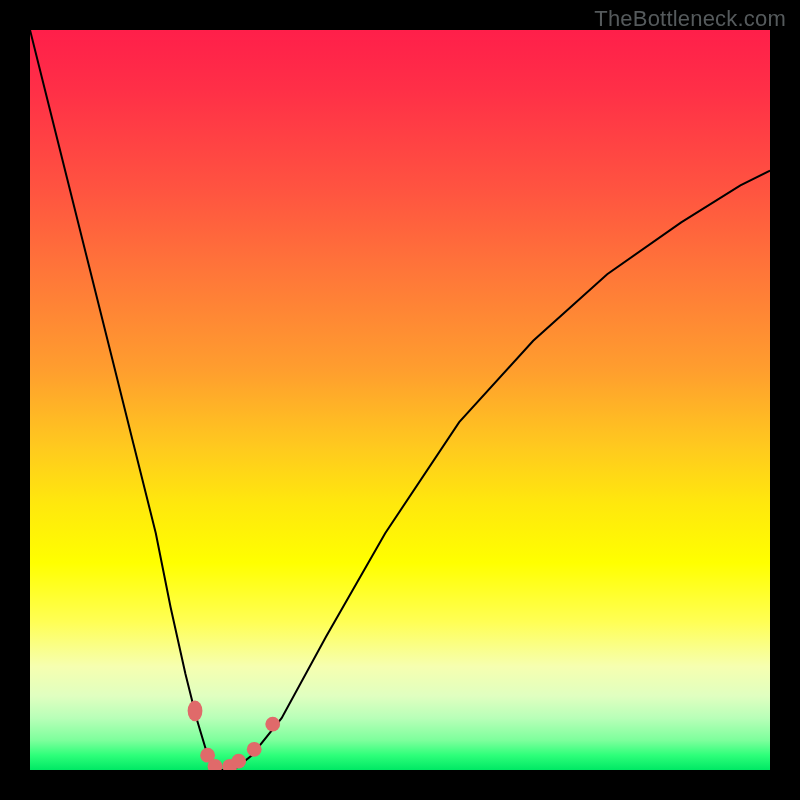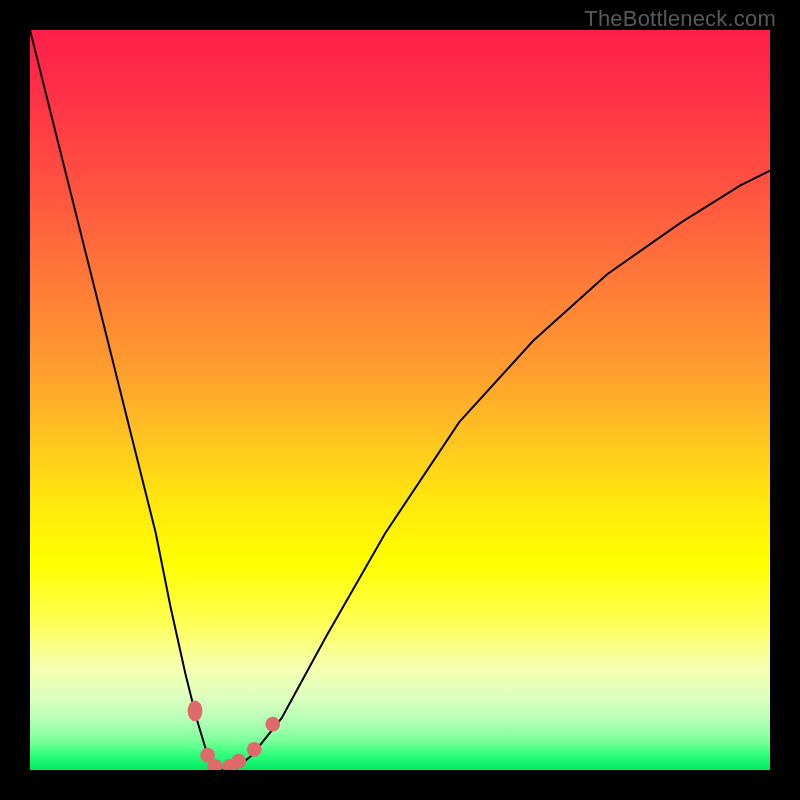--- a/index.html
+++ b/index.html
@@ -51,7 +51,7 @@
   .watermark {
     position: absolute;
     top: 6px;
-    right: 24px;
+    right: 14px;
     color: #555a5c;
     font-size: 22px;
     font-weight: 500;

